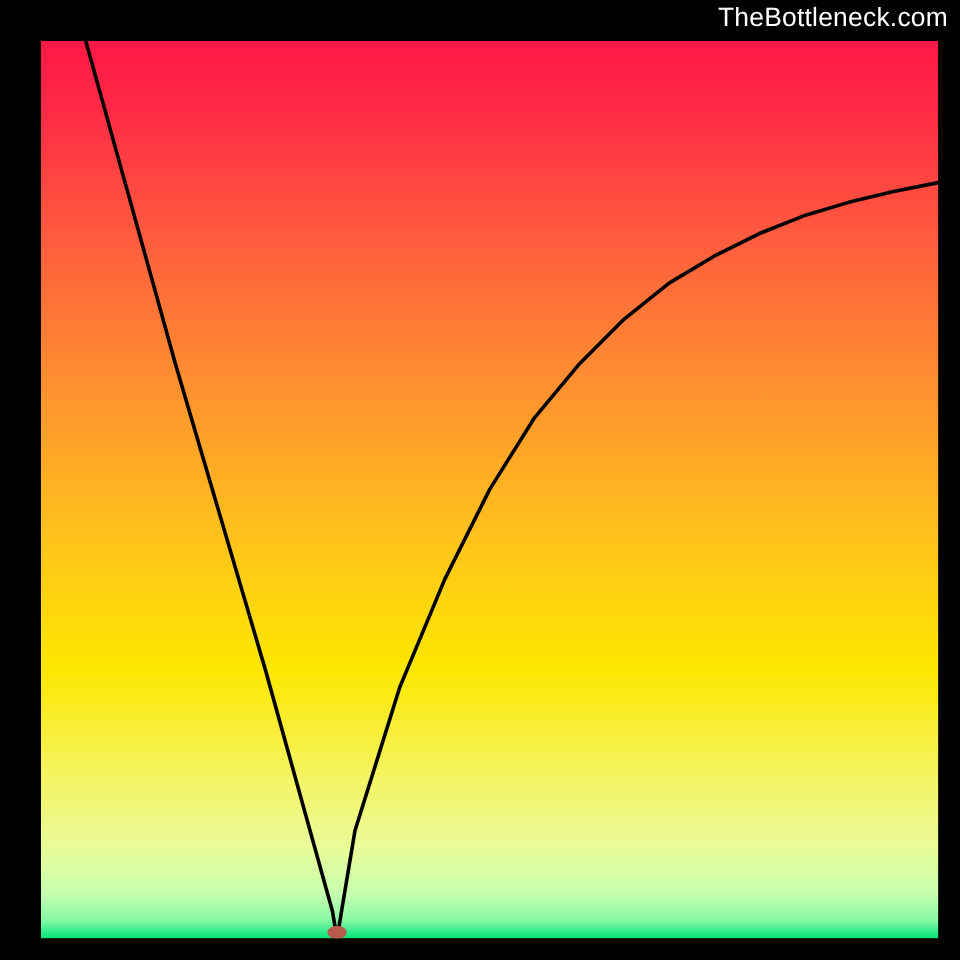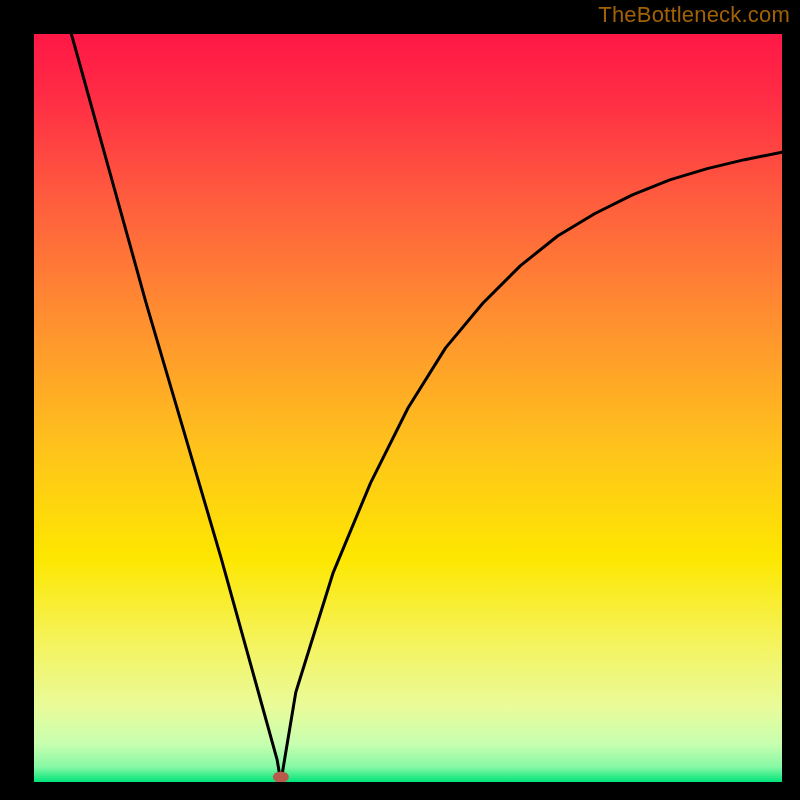--- a/index.html
+++ b/index.html
@@ -21,7 +21,7 @@
     position: absolute;
     top: 2px;
     right: 10px;
-    color: #a16207;
+    color: #ffffff;
     font-size: 22px;
     font-weight: 500;
     letter-spacing: 0.2px;

